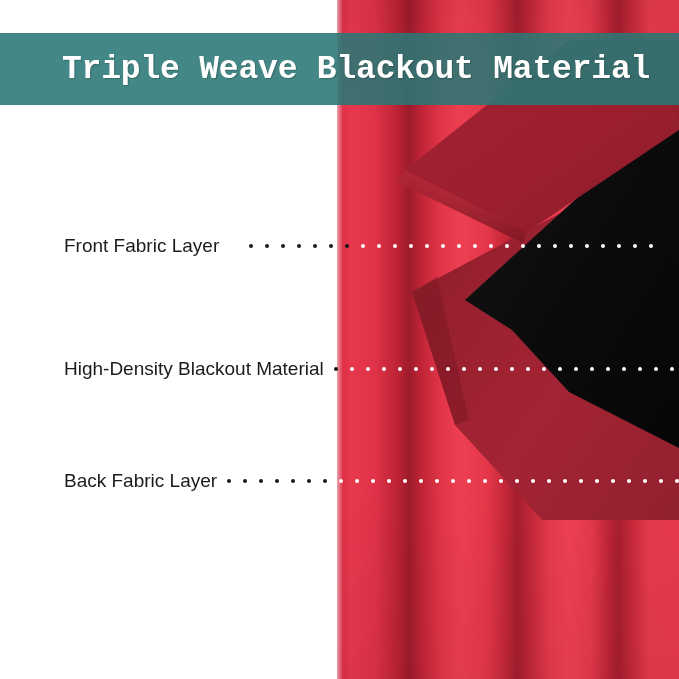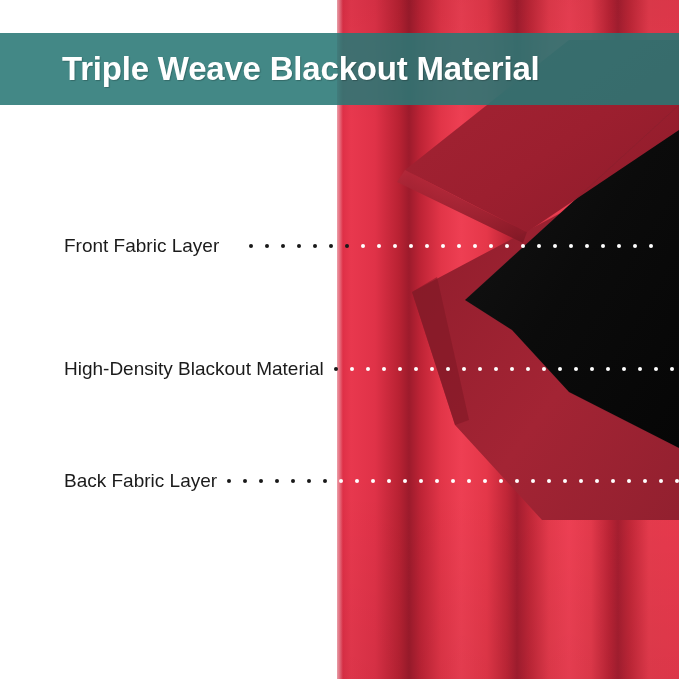--- a/index.html
+++ b/index.html
@@ -104,6 +104,7 @@
     letter-spacing: -0.2px;
     white-space: nowrap;
     text-shadow: 1px 1px 1px rgba(0,0,0,0.22);
+    font-family: Liberation Mono, monospace;
   }
 
   

